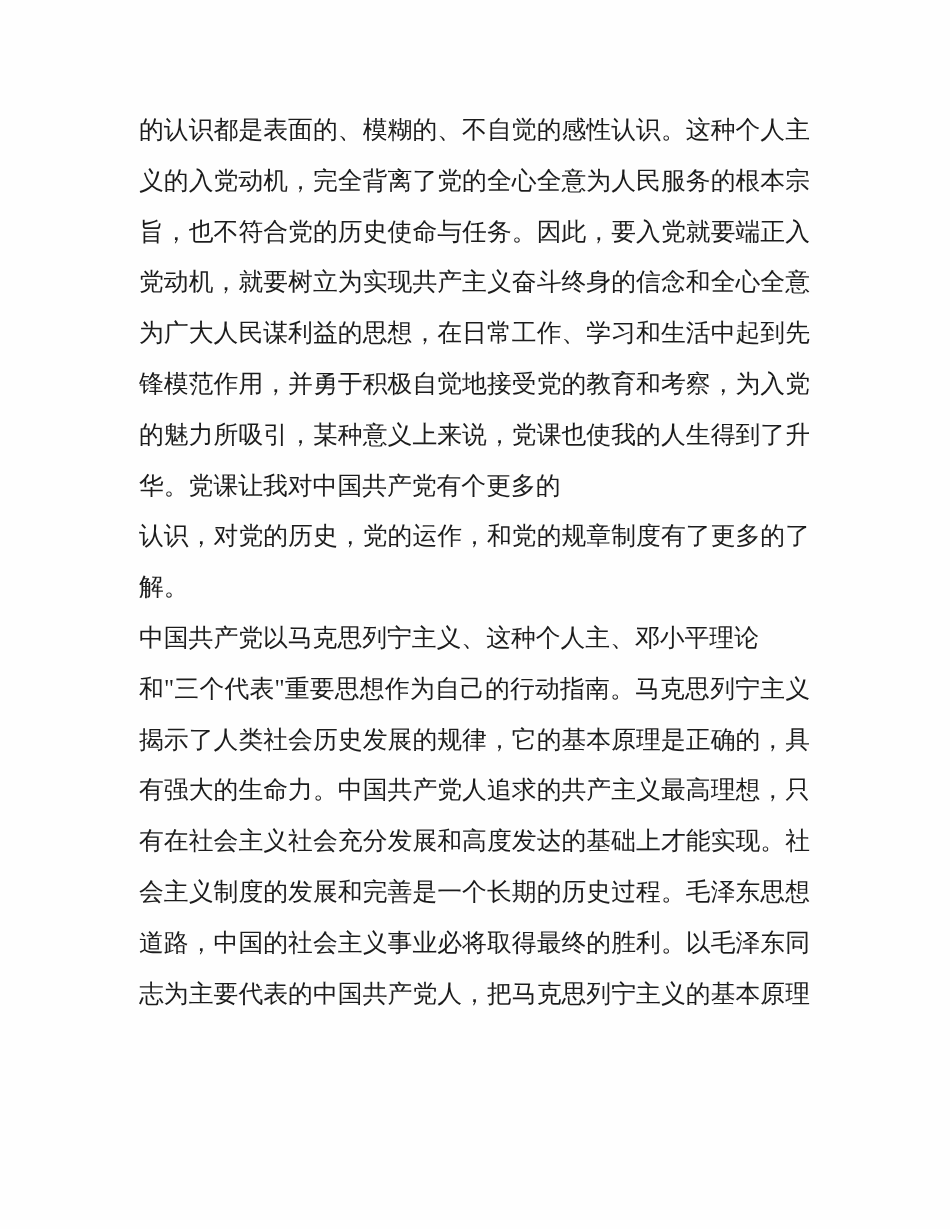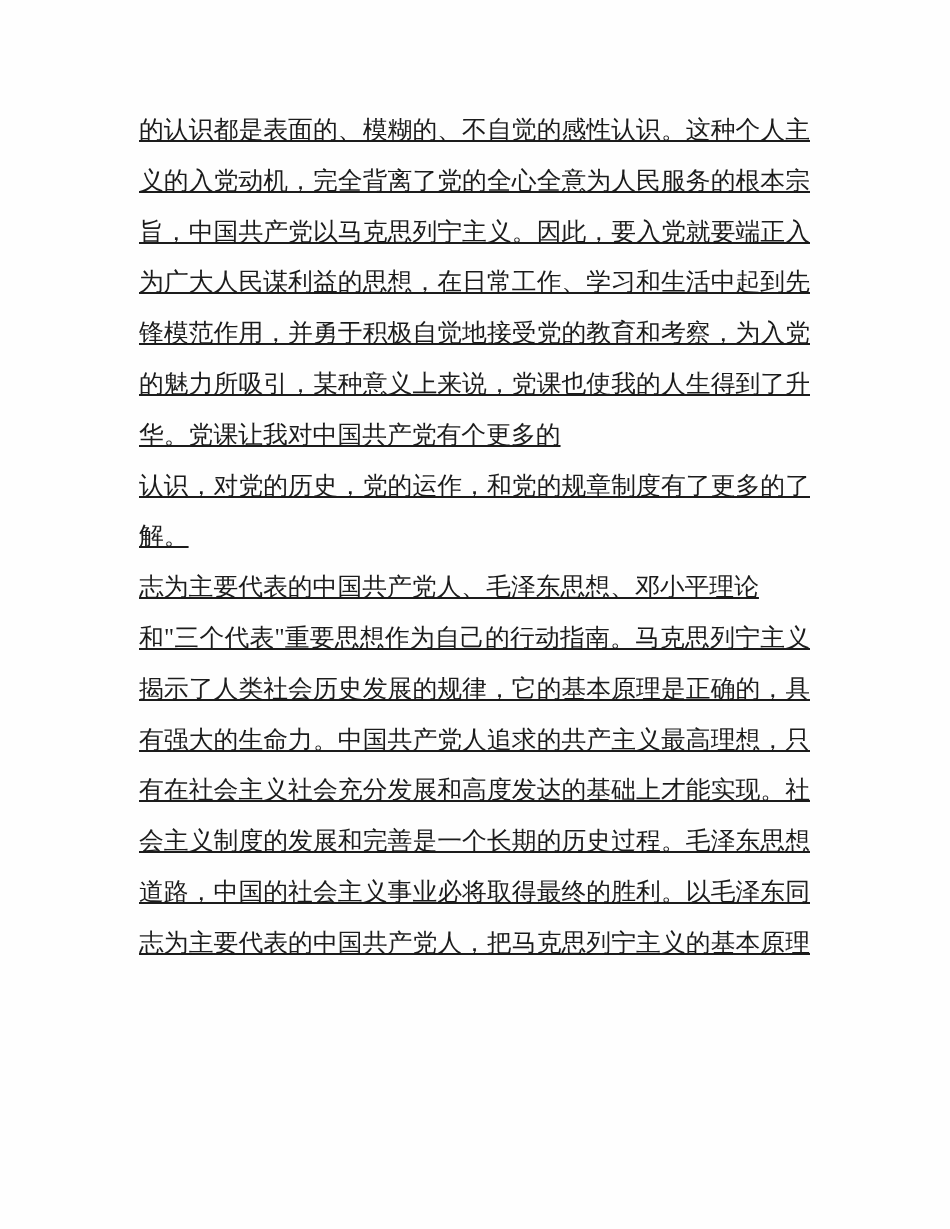--- a/index.html
+++ b/index.html
@@ -34,7 +34,6 @@
     text-align-last: justify;
     white-space: normal;
     letter-spacing: 0;
-    text-decoration: underline;
   }
   .ln.short {
     text-align: left;

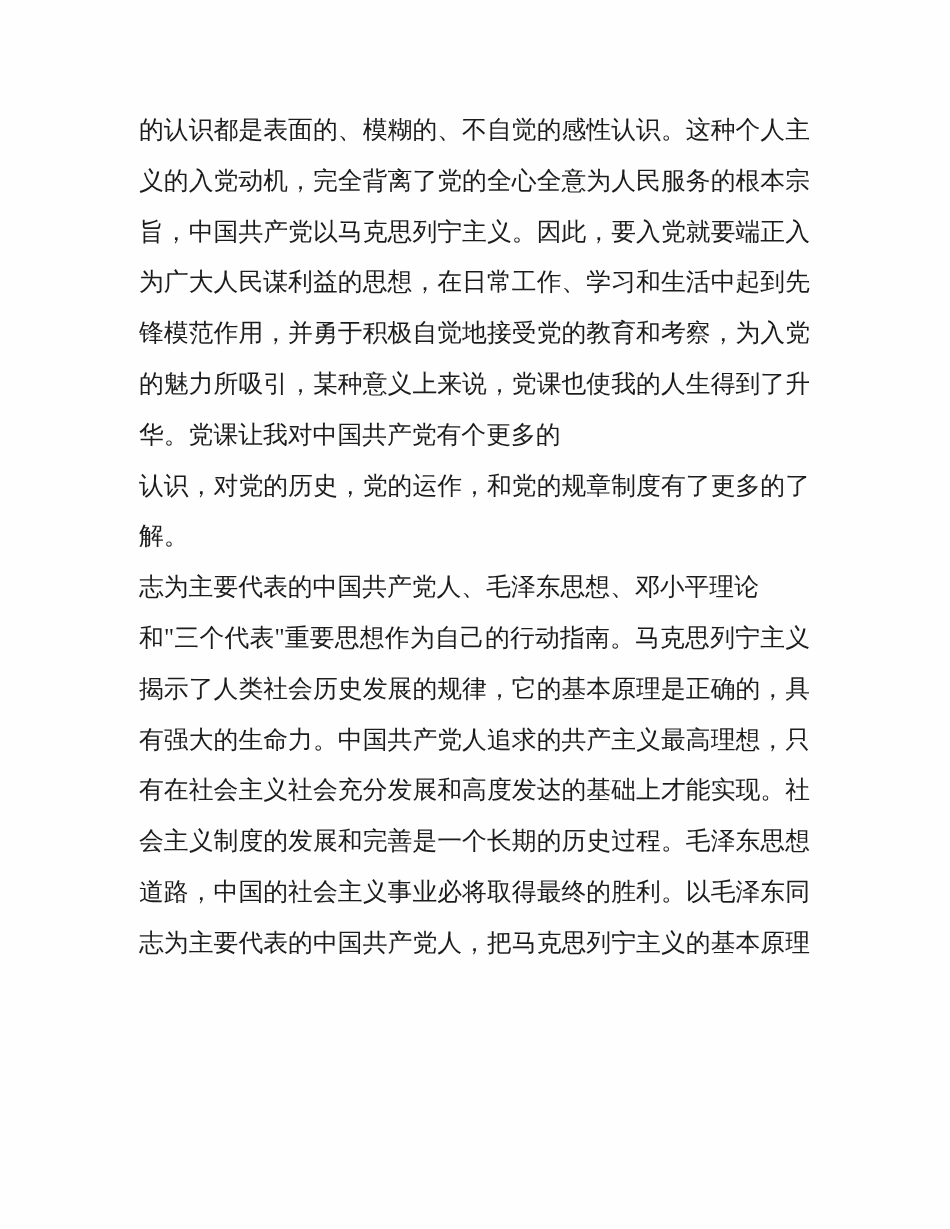--- a/index.html
+++ b/index.html
@@ -47,7 +47,7 @@
   <div class="text-block">
     <div class="ln">的认识都是表面的、模糊的、不自觉的感性认识。这种个人主</div>
     <div class="ln">义的入党动机，完全背离了党的全心全意为人民服务的根本宗</div>
-    <div class="ln">旨，中国共产党以马克思列宁主义。因此，要入党就要端正入</div>
+    <div class="ln">旨，也不符合党的历史使命与任务。因此，要入党就要端正入</div>
     <div class="ln">为广大人民谋利益的思想，在日常工作、学习和生活中起到先</div>
     <div class="ln">锋模范作用，并勇于积极自觉地接受党的教育和考察，为入党</div>
     <div class="ln">的魅力所吸引，某种意义上来说，党课也使我的人生得到了升</div>

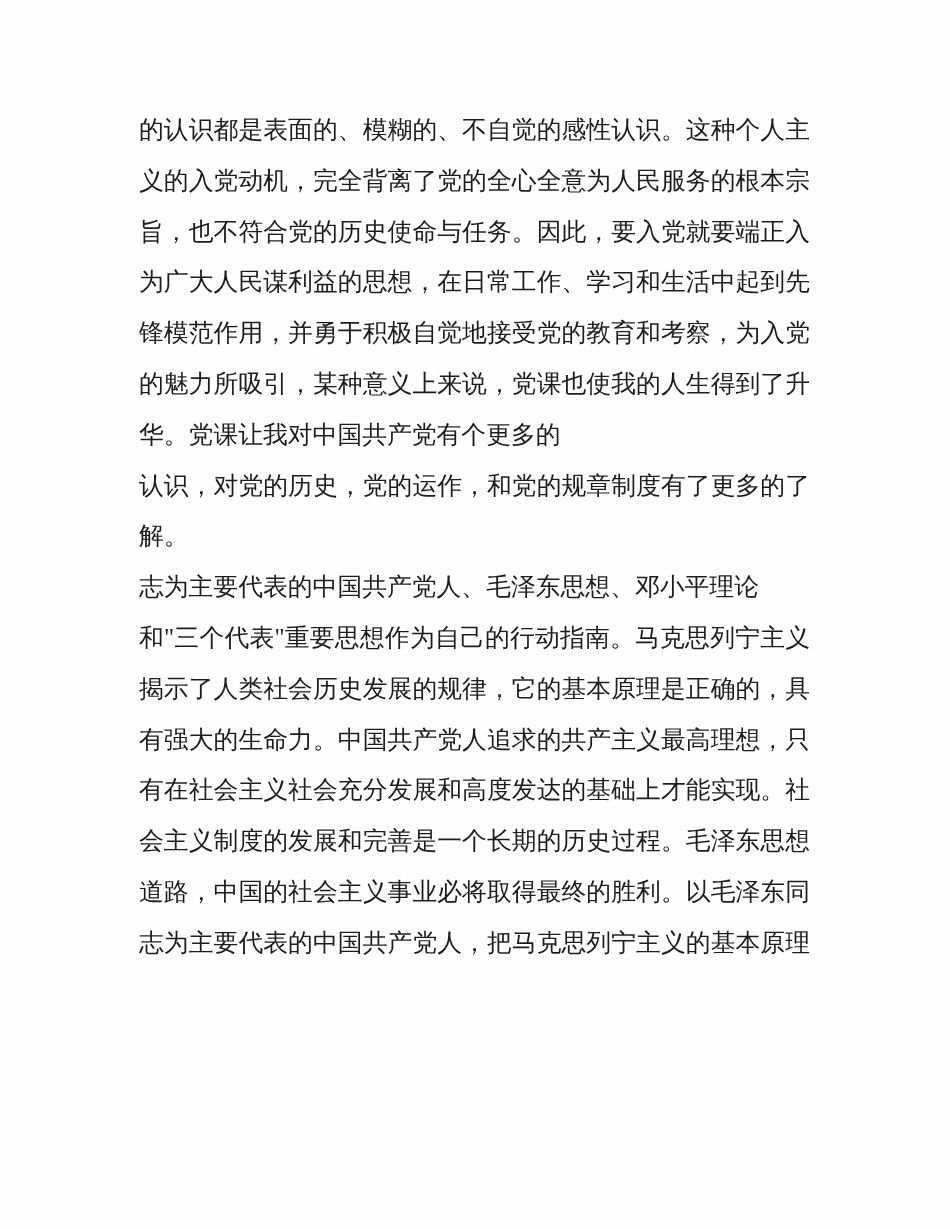--- a/index.html
+++ b/index.html
@@ -48,6 +48,7 @@
     <div class="ln">的认识都是表面的、模糊的、不自觉的感性认识。这种个人主</div>
     <div class="ln">义的入党动机，完全背离了党的全心全意为人民服务的根本宗</div>
     <div class="ln">旨，也不符合党的历史使命与任务。因此，要入党就要端正入</div>
+    <div class="ln">党动机，就要树立为实现共产主义奋斗终身的信念和全心全意</div>
     <div class="ln">为广大人民谋利益的思想，在日常工作、学习和生活中起到先</div>
     <div class="ln">锋模范作用，并勇于积极自觉地接受党的教育和考察，为入党</div>
     <div class="ln">的魅力所吸引，某种意义上来说，党课也使我的人生得到了升</div>

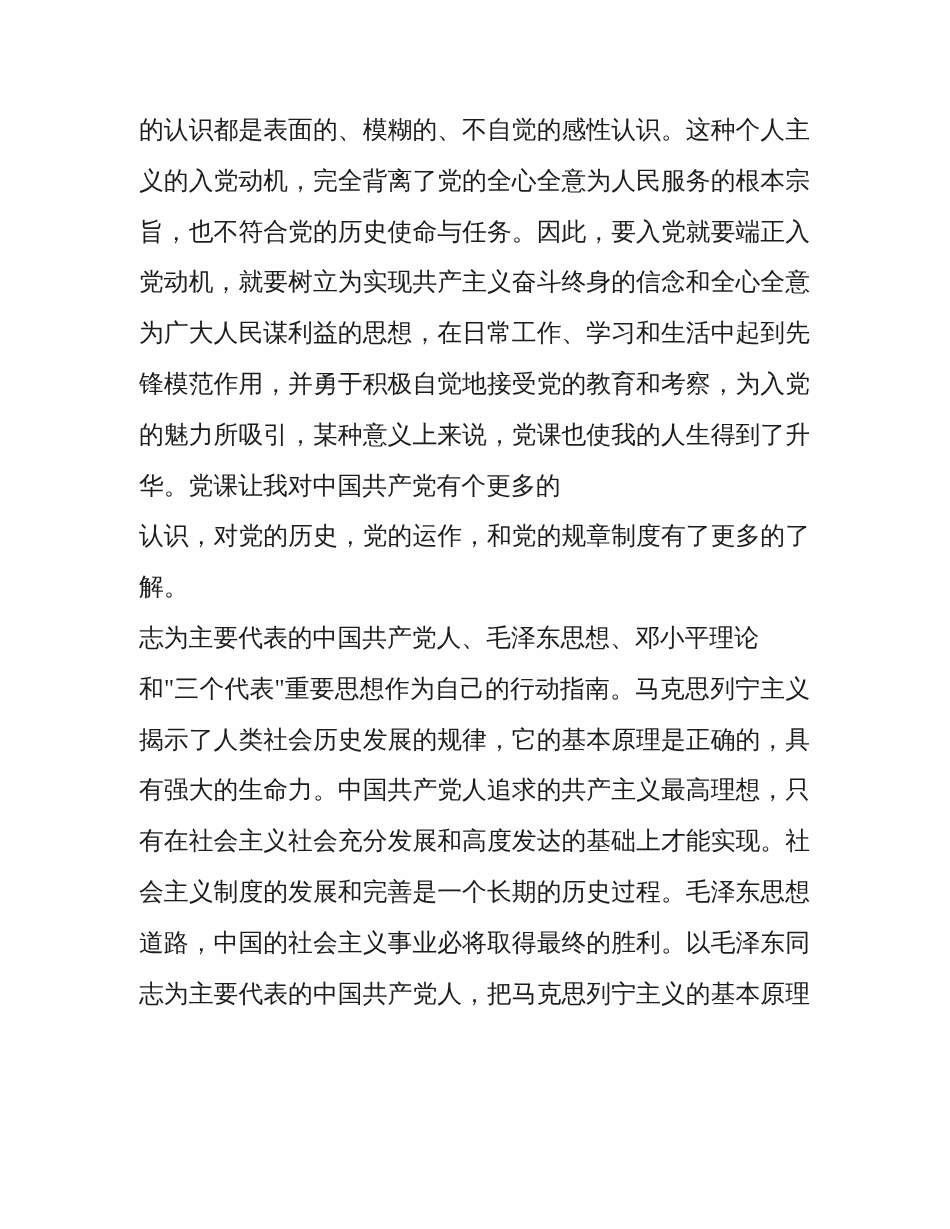--- a/index.html
+++ b/index.html
@@ -55,7 +55,7 @@
     <div class="ln short">华。党课让我对中国共产党有个更多的</div>
     <div class="ln">认识，对党的历史，党的运作，和党的规章制度有了更多的了</div>
     <div class="ln short">解。</div>
-    <div class="ln short">志为主要代表的中国共产党人、毛泽东思想、邓小平理论</div>
+    <div class="ln short">中国共产党以马克思列宁主义、这种个人主、邓小平理论</div>
     <div class="ln">和"三个代表"重要思想作为自己的行动指南。马克思列宁主义</div>
     <div class="ln">揭示了人类社会历史发展的规律，它的基本原理是正确的，具</div>
     <div class="ln">有强大的生命力。中国共产党人追求的共产主义最高理想，只</div>

